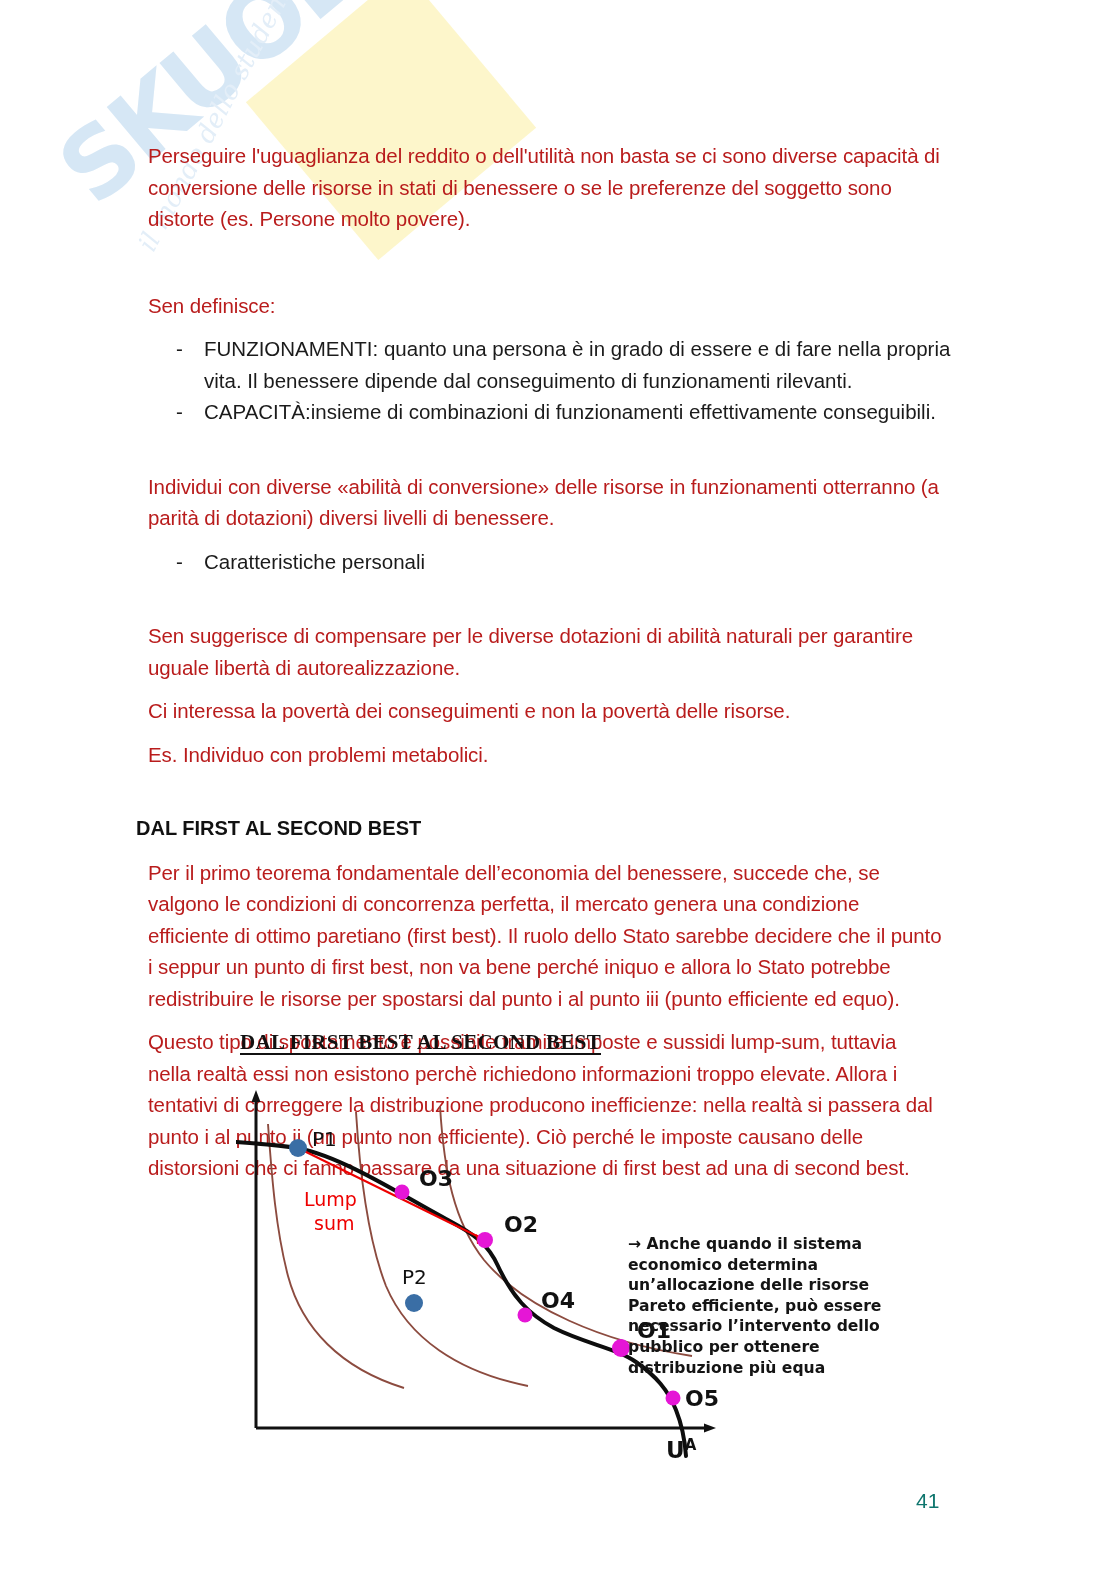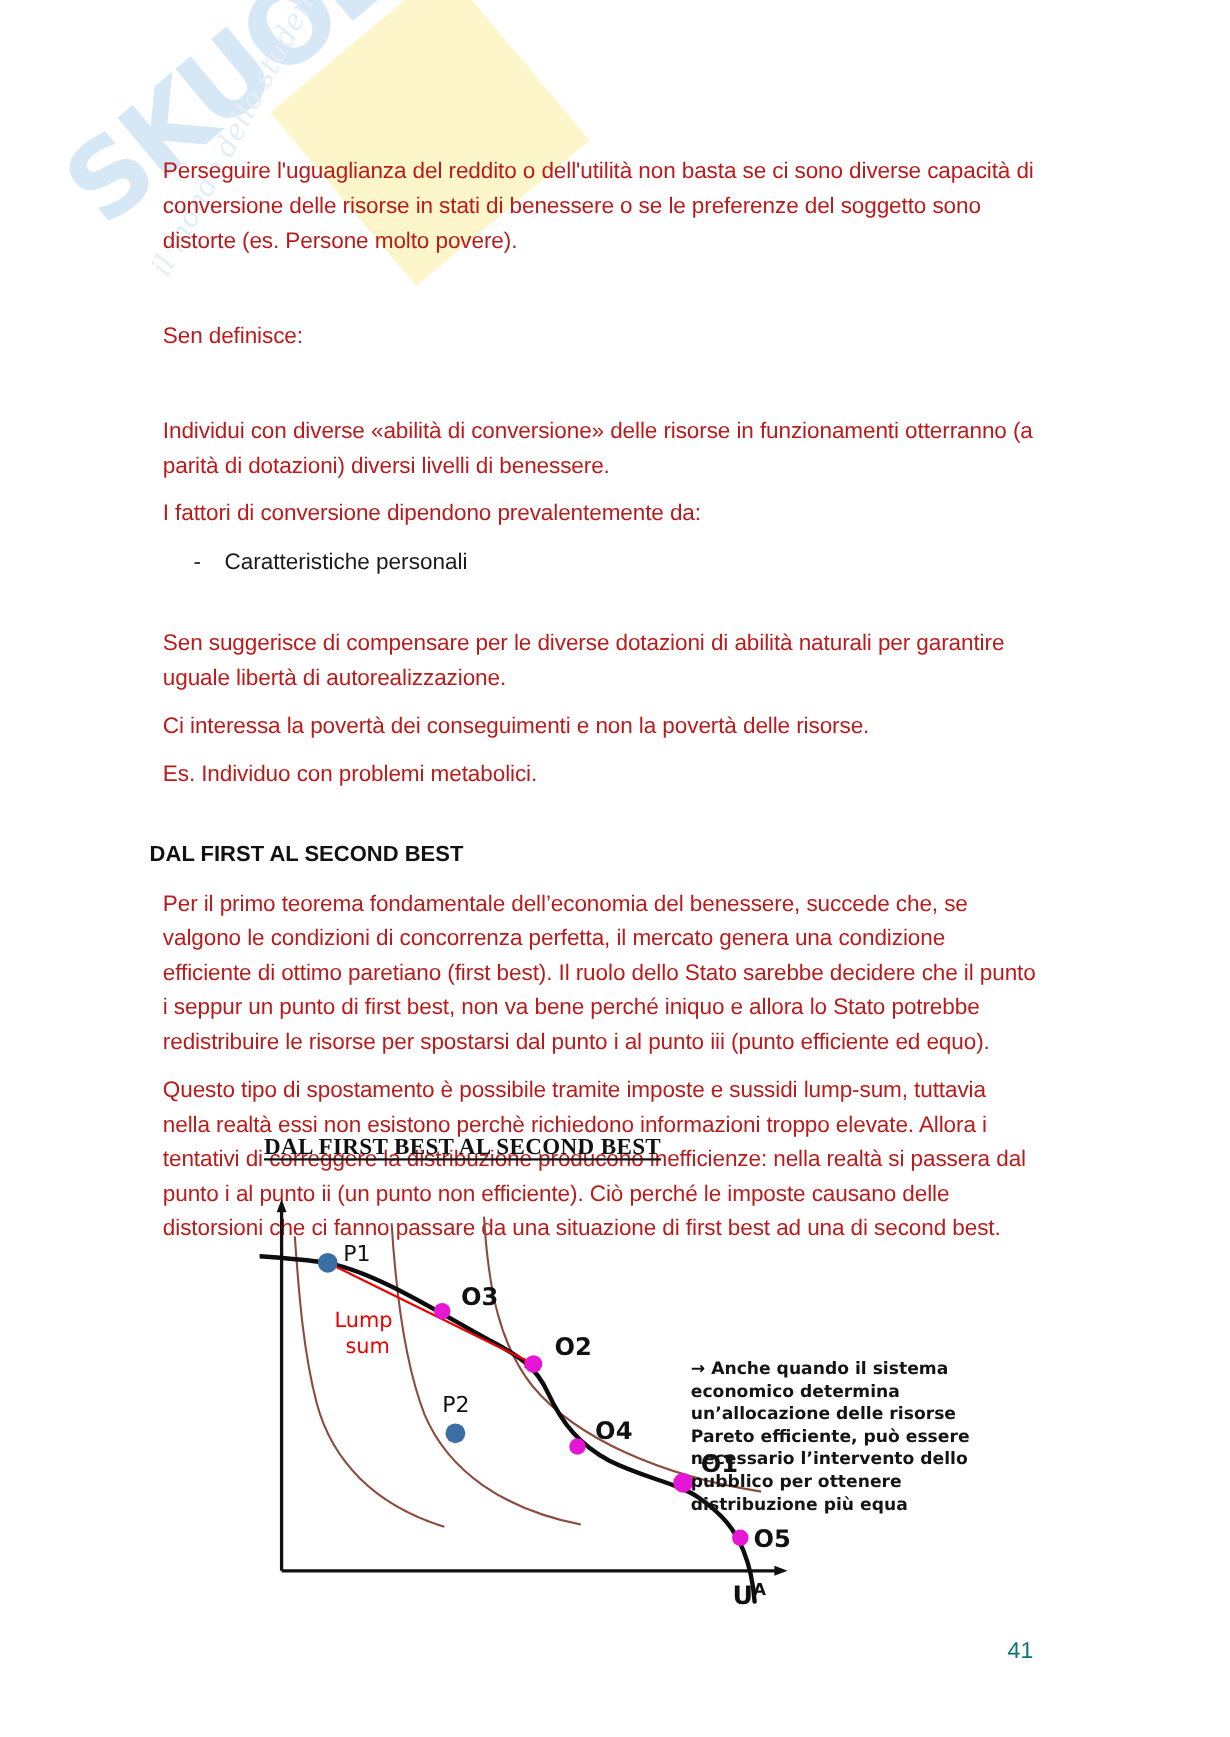--- a/index.html
+++ b/index.html
@@ -174,6 +174,10 @@
 
     <p class="para">Sen definisce:</p>
 
+    <ul class="dashlist">
+      <li>FUNZIONAMENTI: quanto una persona è in grado di essere e di fare nella propria vita. Il benessere dipende dal conseguimento di funzionamenti rilevanti.</li>
+      <li>CAPACITÀ:insieme di combinazioni di funzionamenti effettivamente conseguibili.</li>
+    </ul>
 
     <div class="spacer-lg"></div>
 

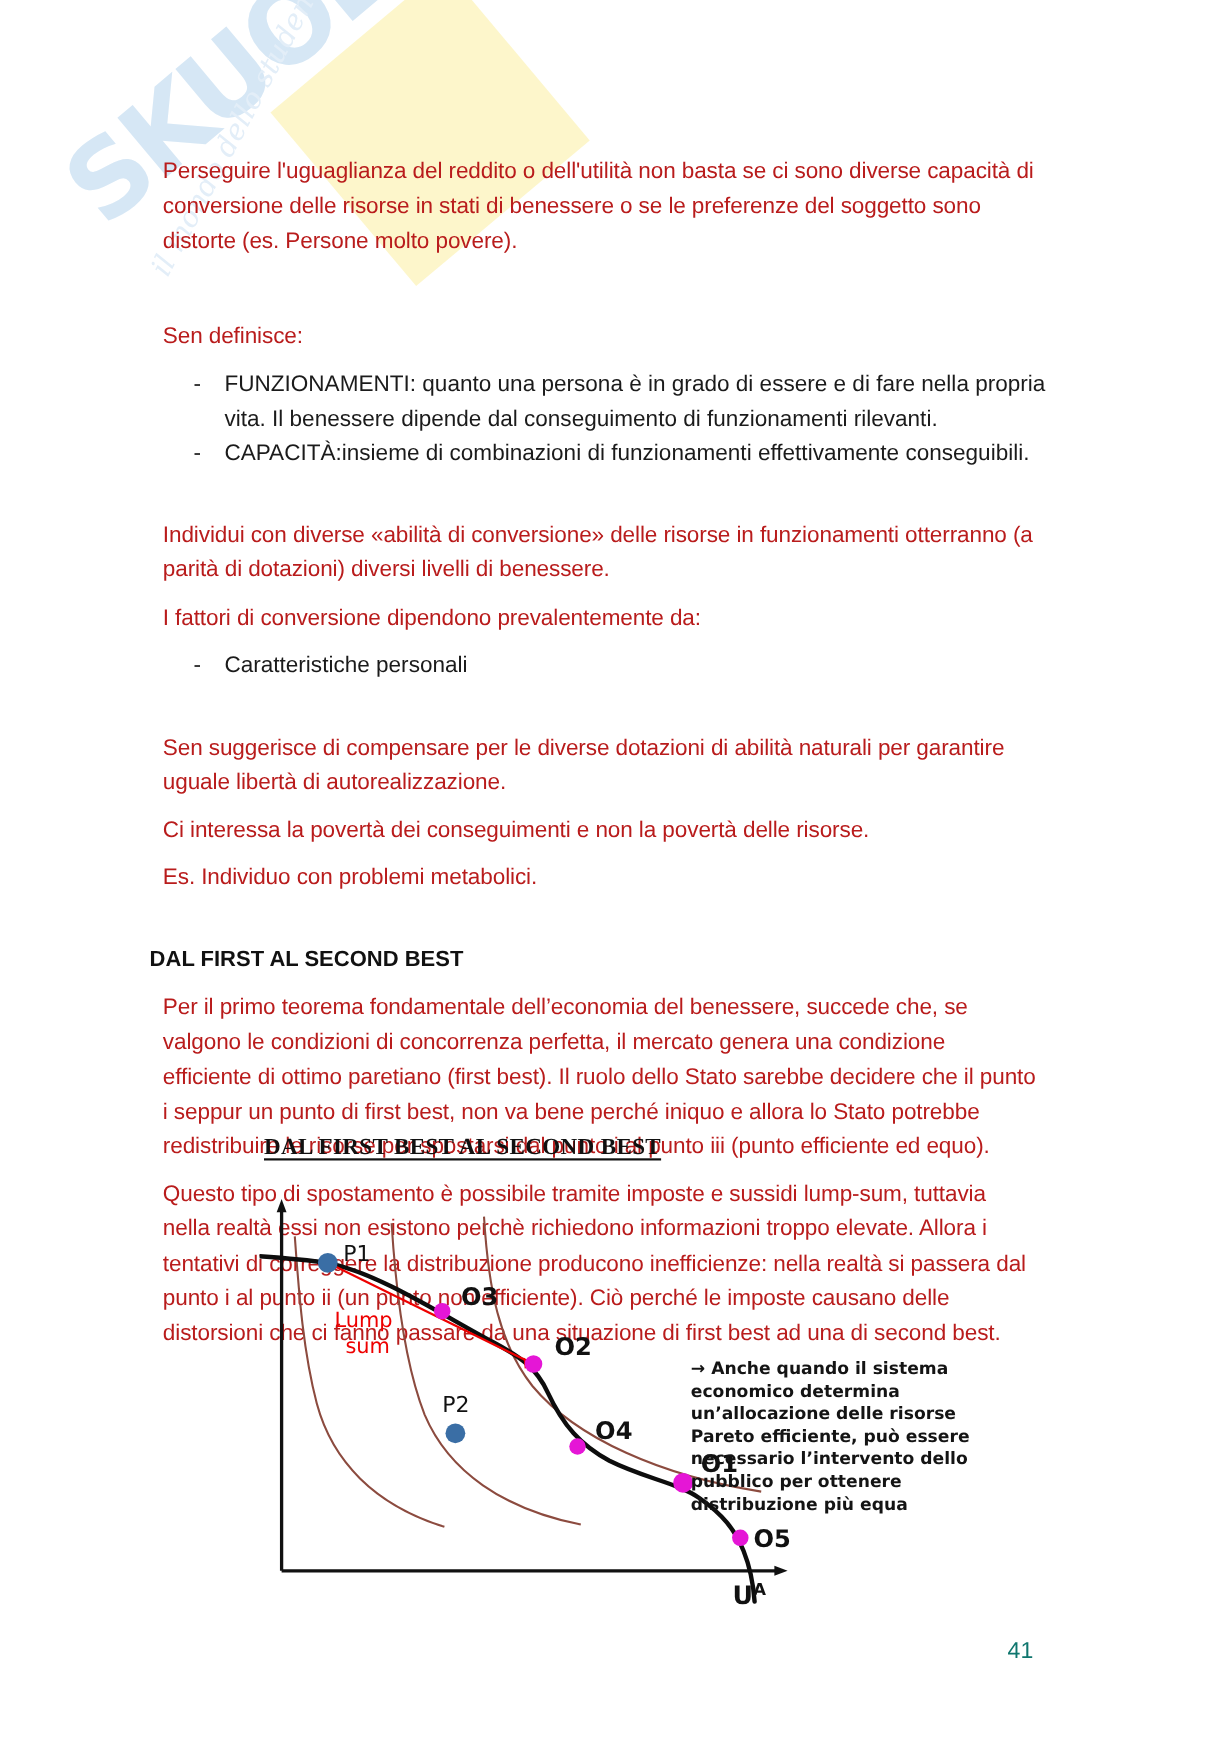--- a/index.html
+++ b/index.html
@@ -182,7 +182,6 @@
     <div class="spacer-lg"></div>
 
     <p class="para">Individui con diverse «abilità di conversione» delle risorse in funzionamenti otterranno (a parità di dotazioni) diversi livelli di benessere.</p>
-    <p class="para">I fattori di conversione dipendono prevalentemente da:</p>
 
     <ul class="dashlist">
       <li>Caratteristiche personali</li>

